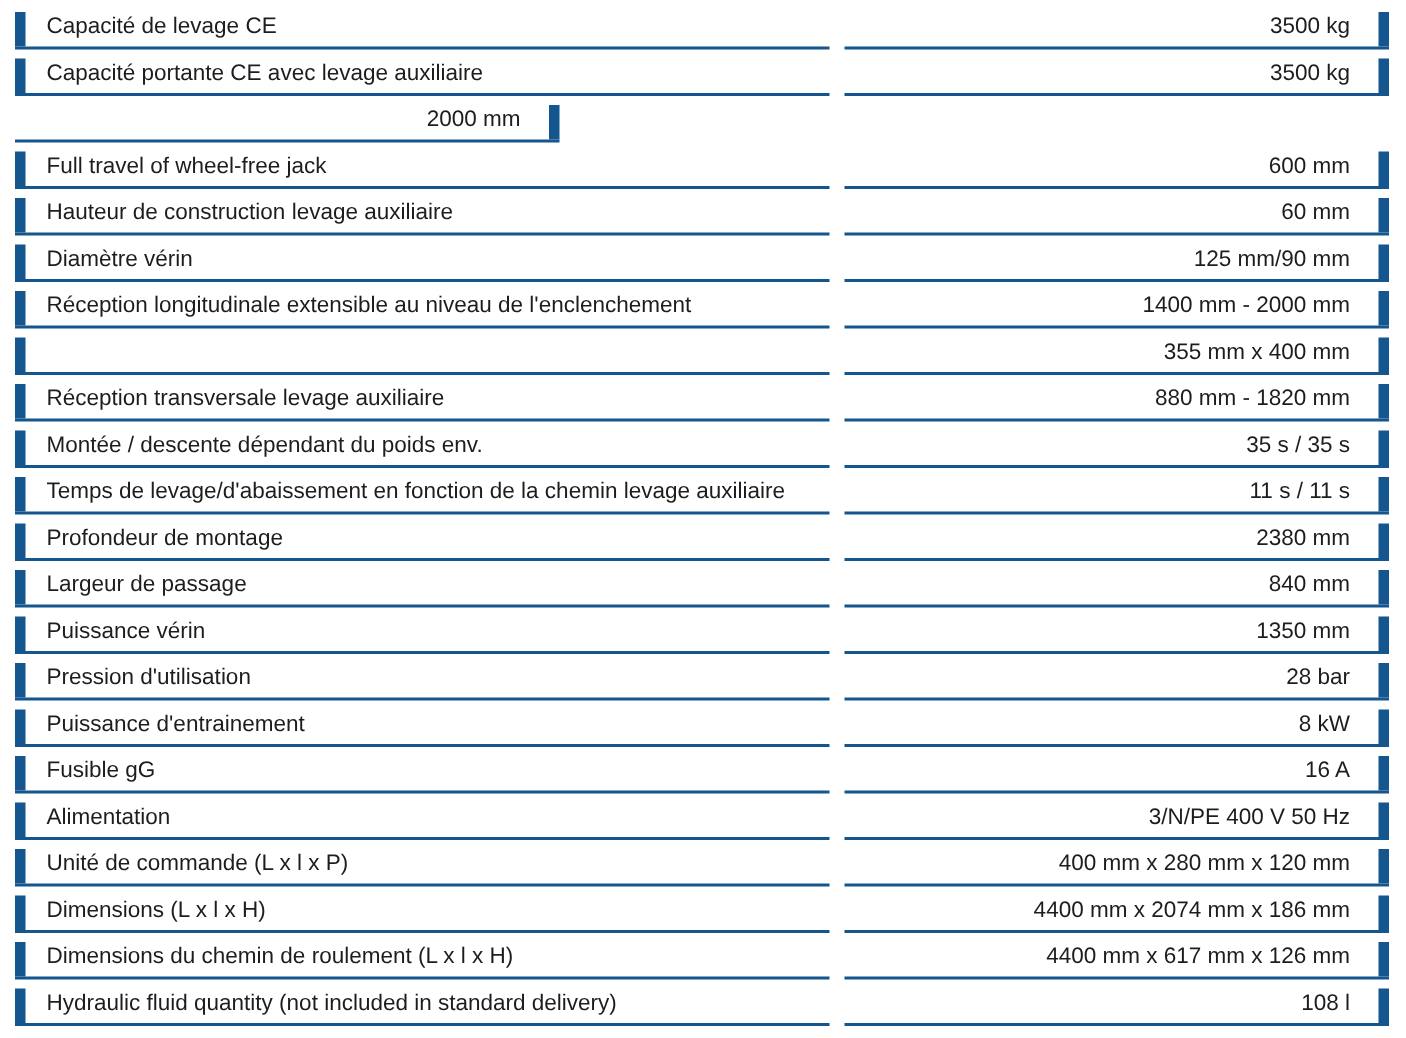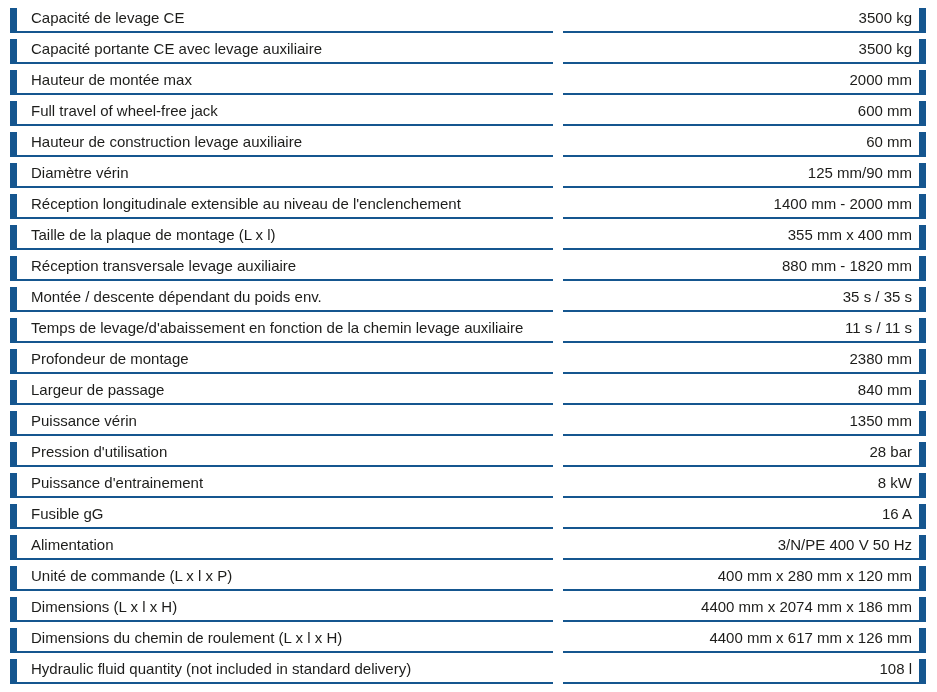--- a/index.html
+++ b/index.html
@@ -36,7 +36,7 @@
   .cell-value {
     flex: 0 0 363px;
     justify-content: flex-end;
-    padding-right: 14px;
+    padding-right: 26px;
   }
   .accent-bar {
     position: absolute;

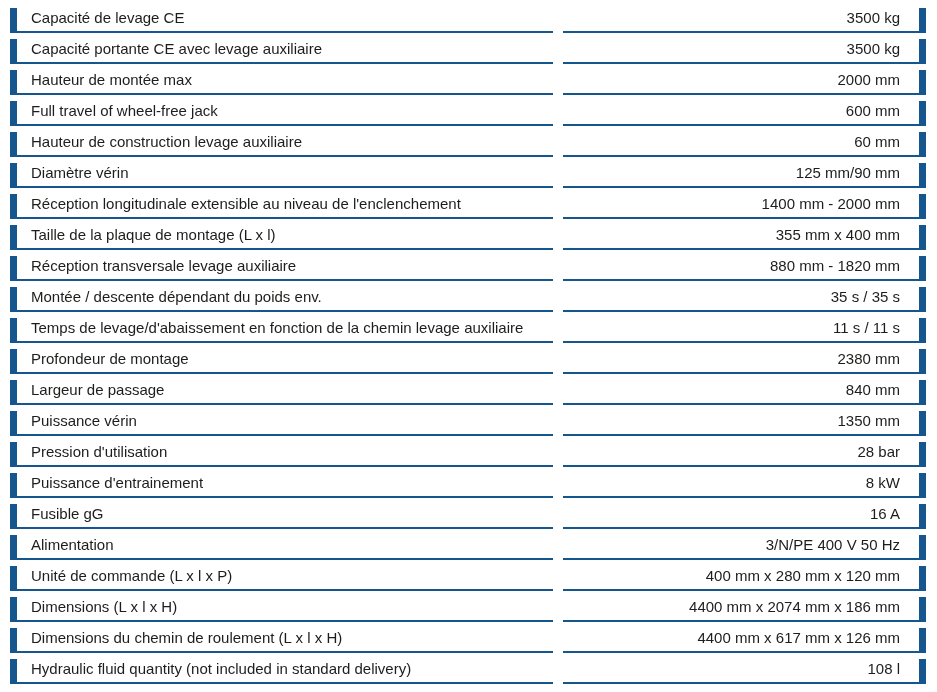--- a/index.html
+++ b/index.html
@@ -75,10 +75,6 @@
   </div>
 
   <div class="spec-row">
-    <div class="cell cell-label">
-      <span class="accent-bar left"></span>
-      <span>Hauteur de montée max</span>
-    </div>
     <div class="cell cell-value">
       <span>2000 mm</span>
       <span class="accent-bar right"></span>

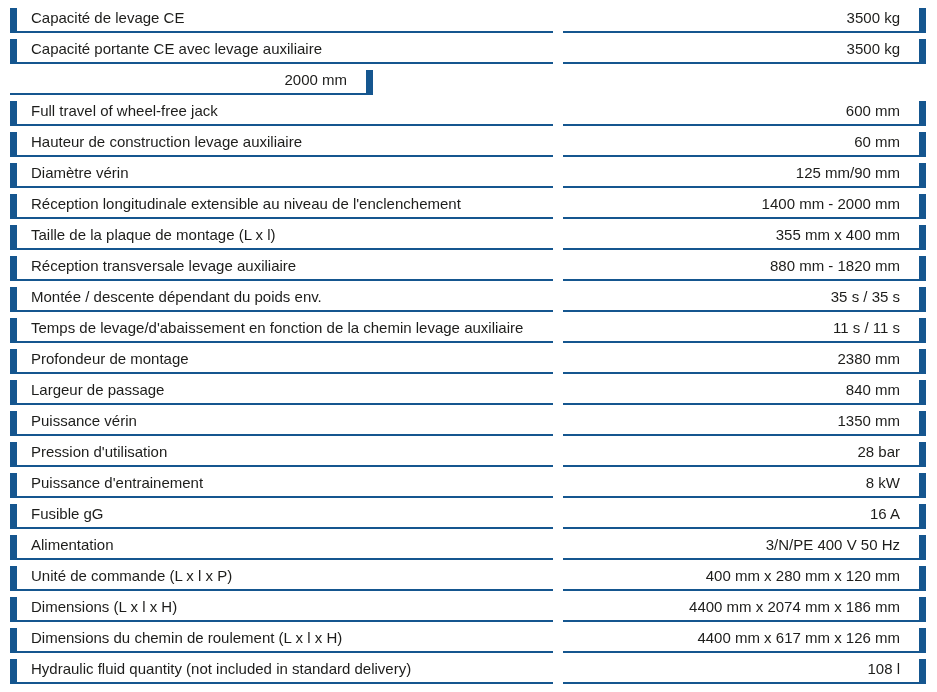--- a/index.html
+++ b/index.html
@@ -128,7 +128,6 @@
   <div class="spec-row">
     <div class="cell cell-label">
       <span class="accent-bar left"></span>
-      <span>Taille de la plaque de montage (L x l)</span>
     </div>
     <div class="cell cell-value">
       <span>355 mm x 400 mm</span>

